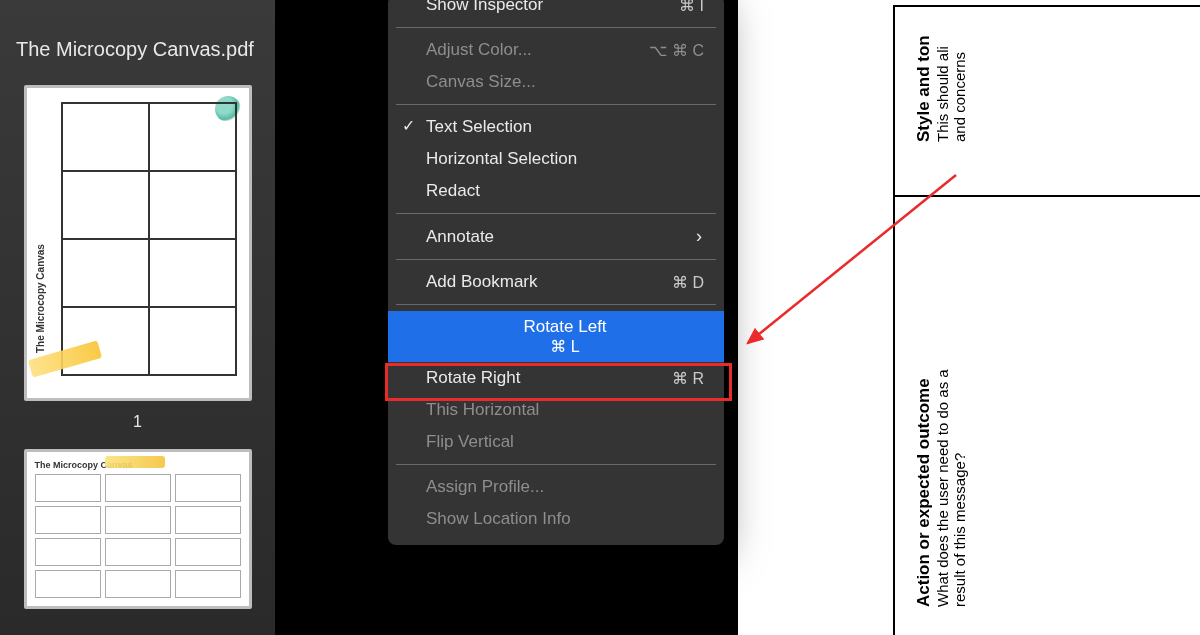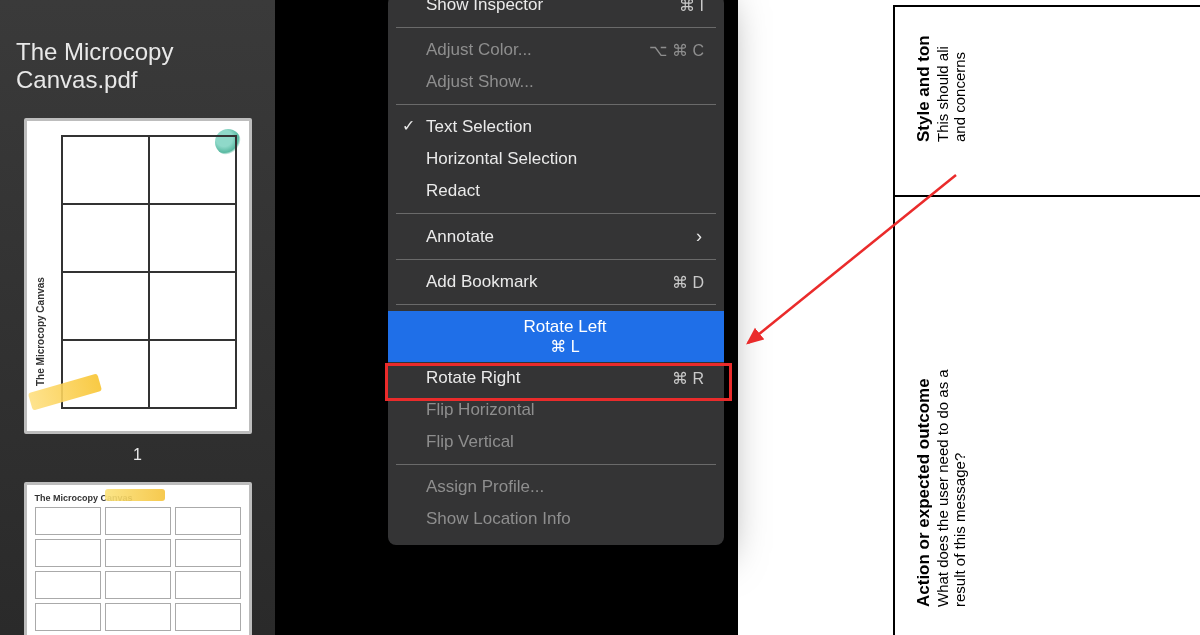--- a/index.html
+++ b/index.html
@@ -25,7 +25,7 @@
 
     .sidebar-title {
       color: #e8e8e8;
-      font-size: 24px;
+      font-size: 20px;
       font-weight: 400;
       margin-top: 28px;
       margin-bottom: 6px;

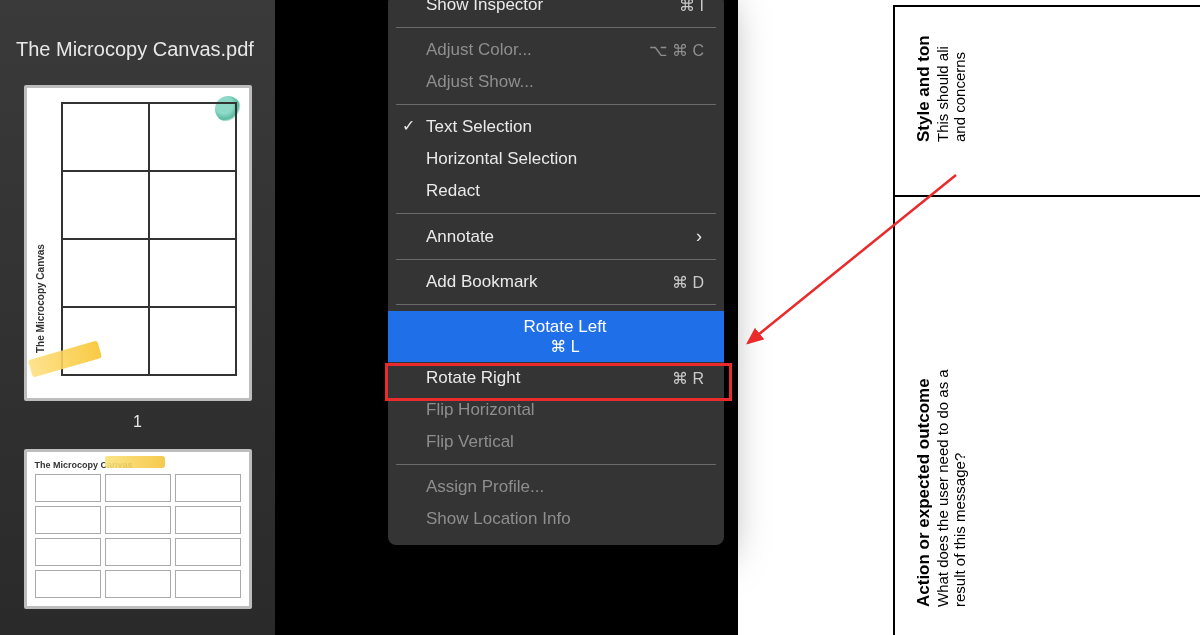--- a/index.html
+++ b/index.html
@@ -316,7 +316,7 @@
         <span class="shortcut">⌥ ⌘ C</span>
       </div>
       <div class="menu-item disabled">
-        <span class="label">Adjust Show...</span>
+        <span class="label">Canvas Size...</span>
       </div>
       <div class="menu-sep"></div>
       <div class="menu-item">

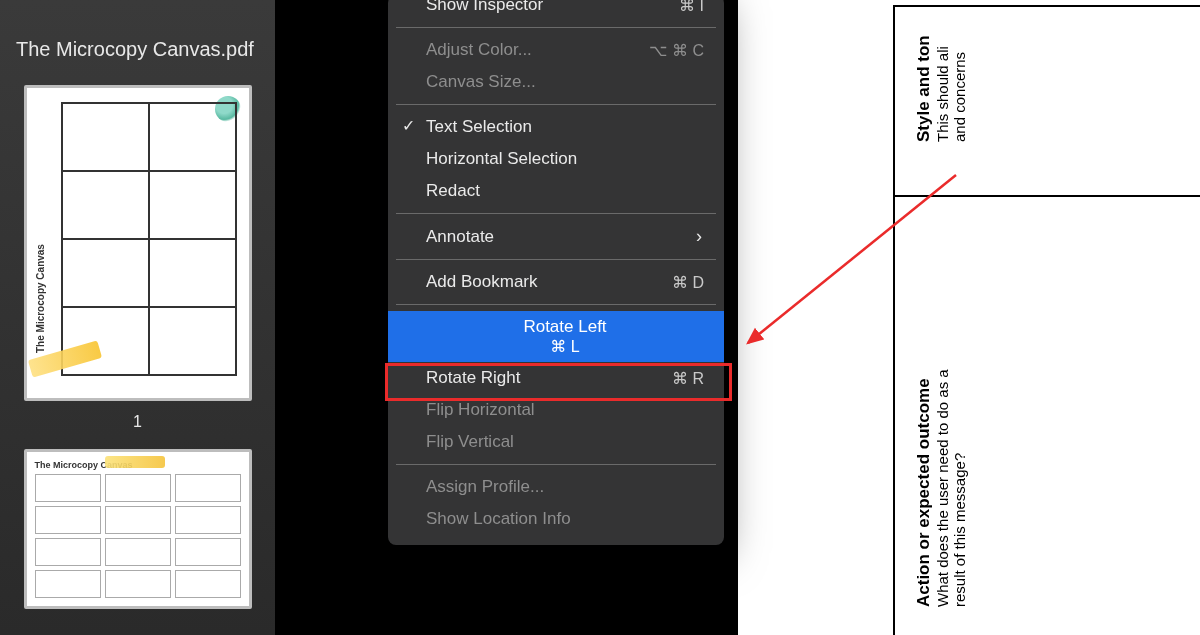--- a/index.html
+++ b/index.html
@@ -349,7 +349,7 @@
         <span class="shortcut">⌘ R</span>
       </div>
       <div class="menu-item disabled">
-        <span class="label">Flip Horizontal</span>
+        <span class="label">This Horizontal</span>
       </div>
       <div class="menu-item disabled">
         <span class="label">Flip Vertical</span>

